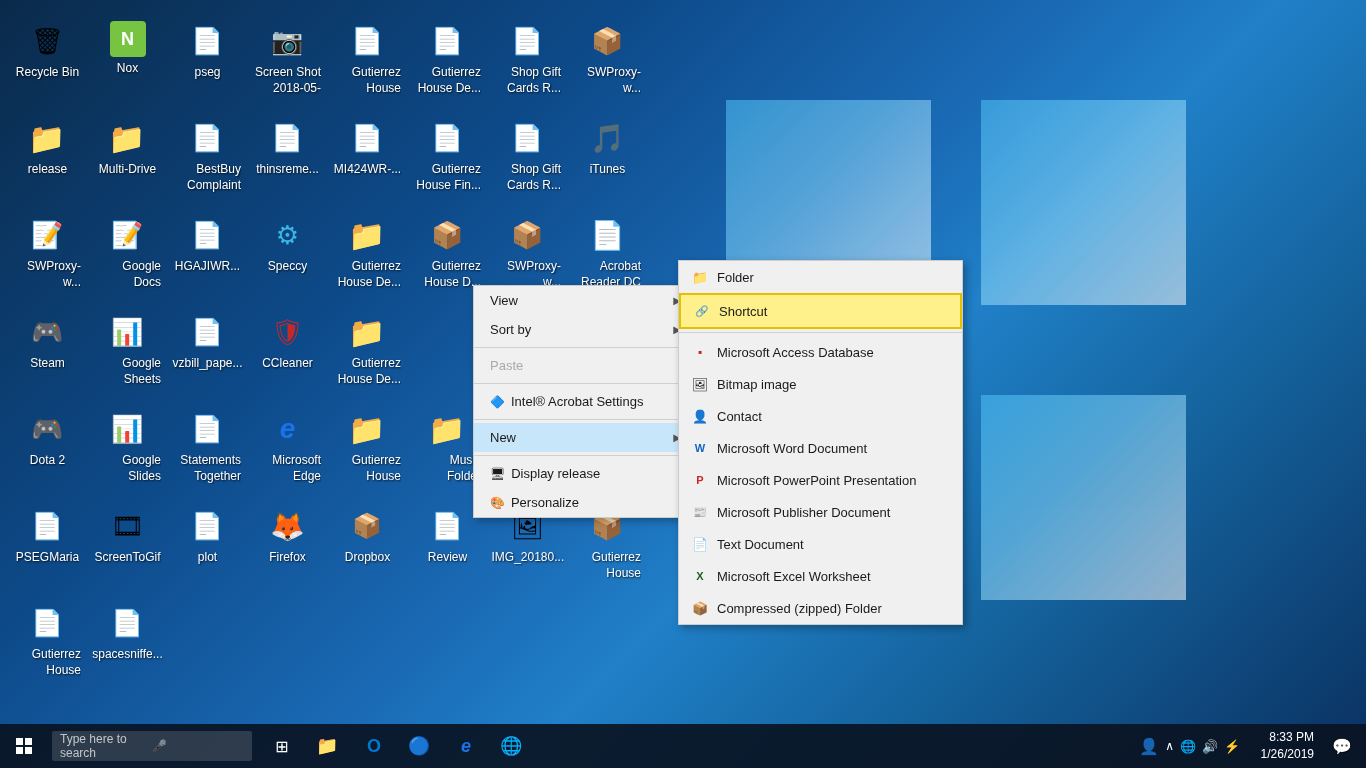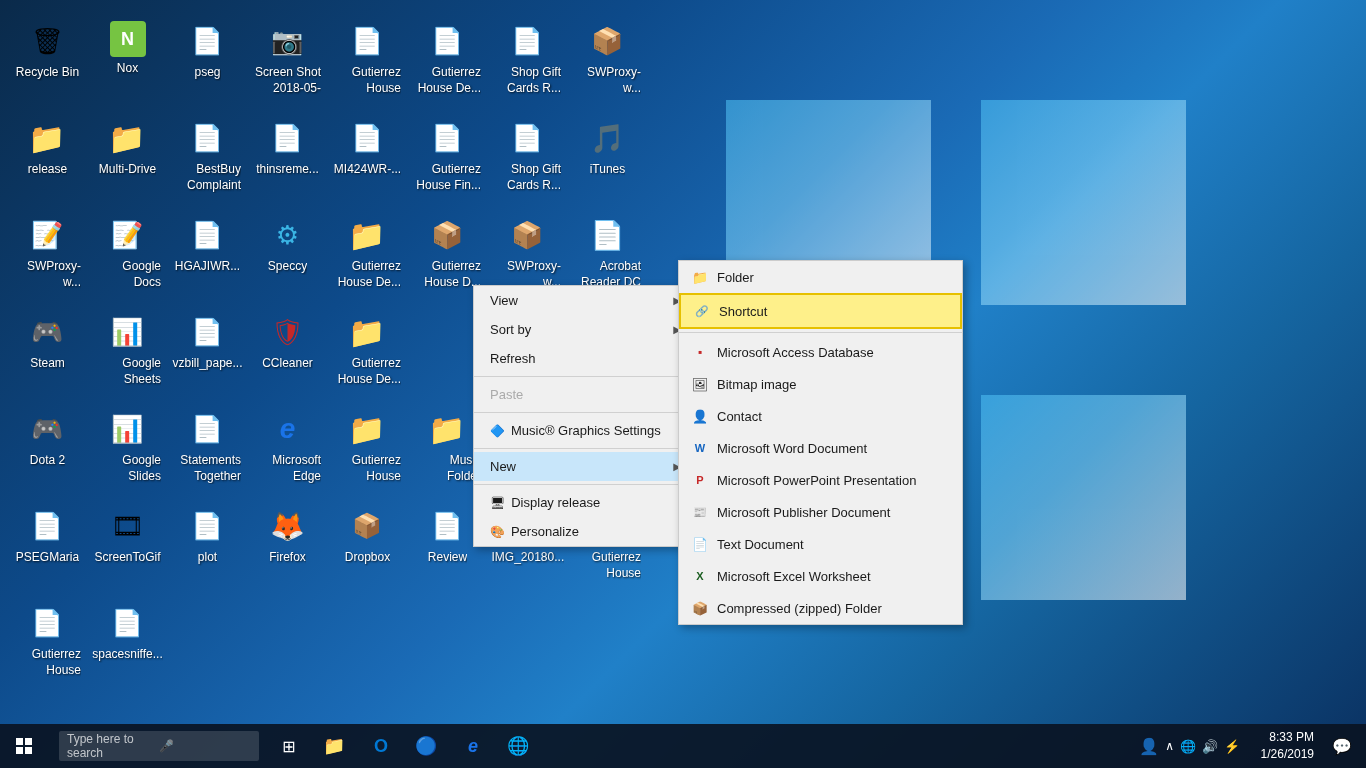--- a/index.html
+++ b/index.html
@@ -503,9 +503,6 @@
       <span>Sort by</span>
       <span class="ctx-arrow">▶</span>
     </div>
-    <div class="ctx-item">
-      <span>Refresh</span>
-    </div>
     <div class="ctx-separator"></div>
     <div class="ctx-item disabled">
       <span>Paste</span>

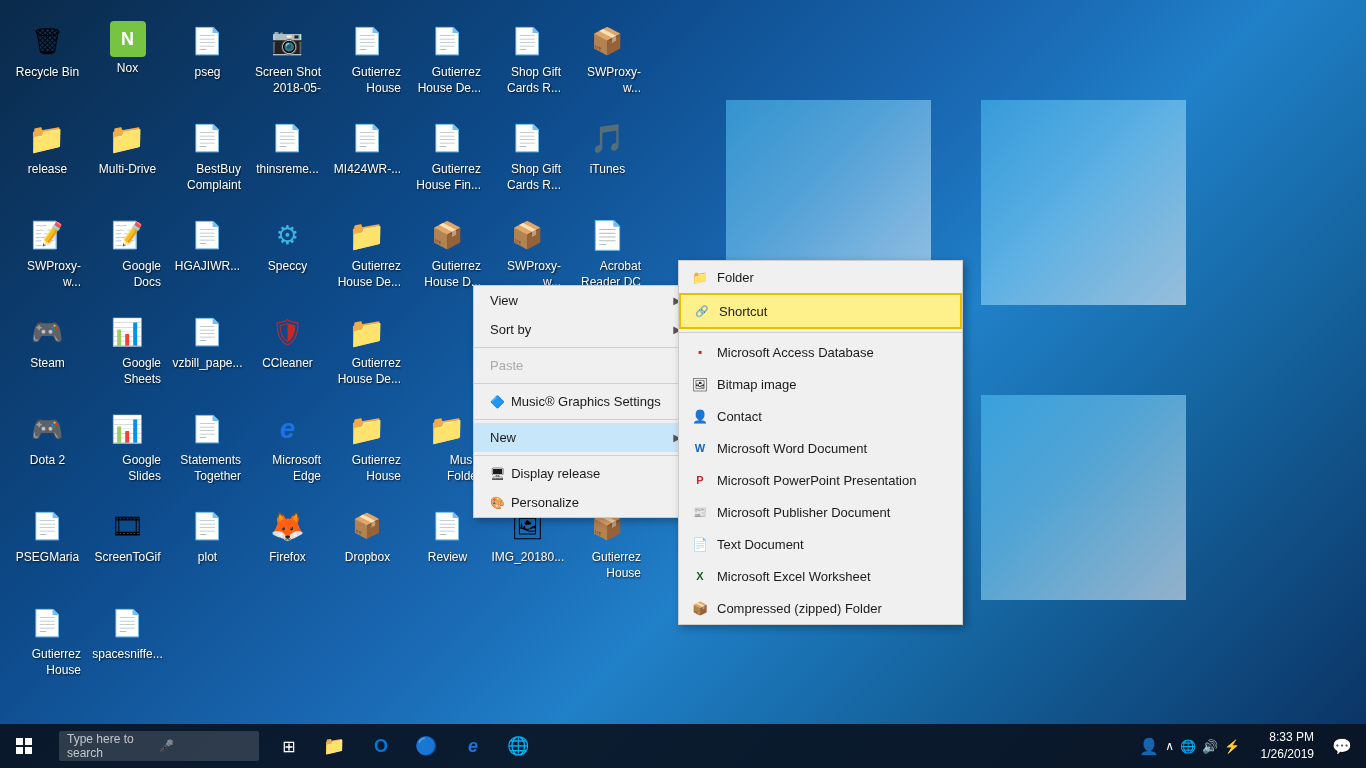--- a/index.html
+++ b/index.html
@@ -510,7 +510,7 @@
     <div class="ctx-separator"></div>
     <div class="ctx-item">
       <span style="margin-right:6px;font-size:12px;">🔷</span>
-      <span>Music® Graphics Settings</span>
+      <span>Intel® Acrobat Settings</span>
     </div>
     <div class="ctx-separator"></div>
     <div class="ctx-item new-item-highlighted">

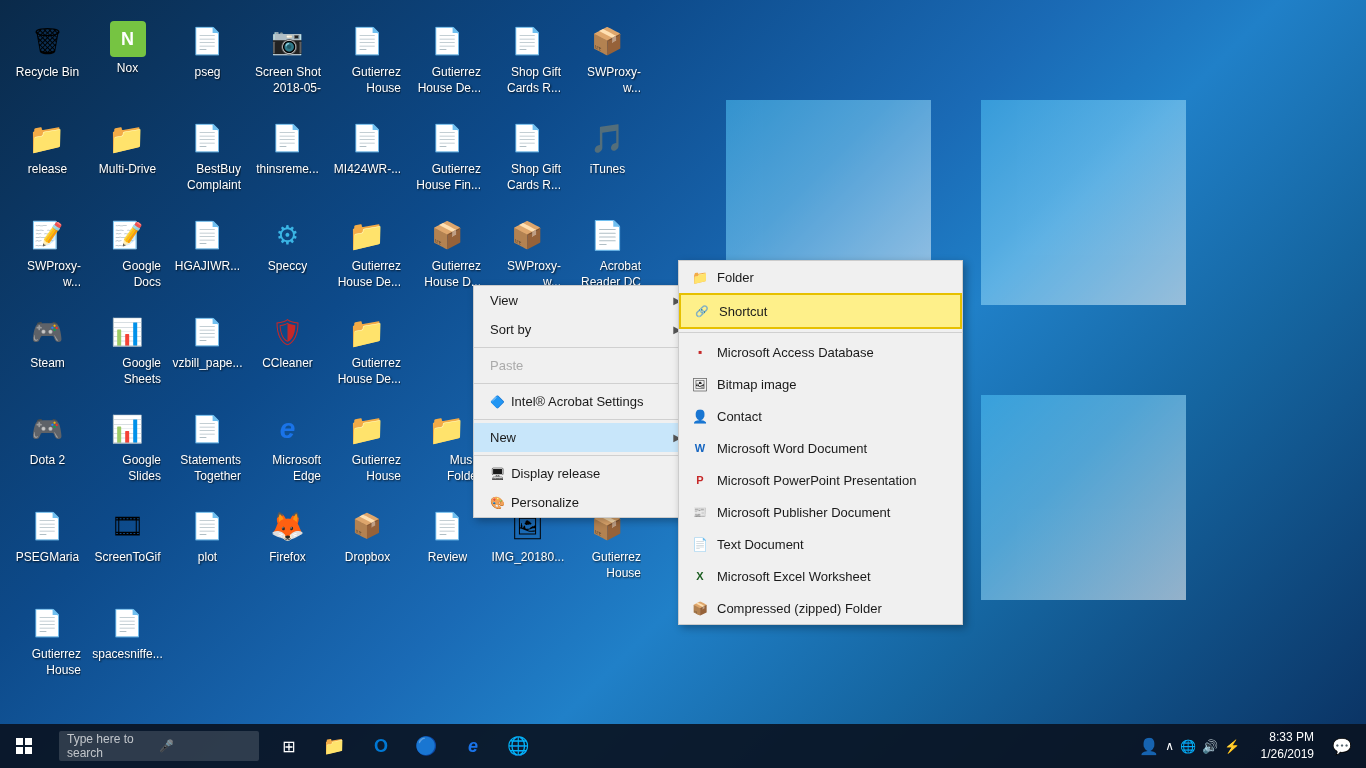--- a/index.html
+++ b/index.html
@@ -128,7 +128,7 @@
       height: 30px;
       width: 200px;
       padding: 0 8px;
-      margin-left: 11px;
+      margin-left: 4px;
       cursor: text;
     }
     .taskbar-search span {

